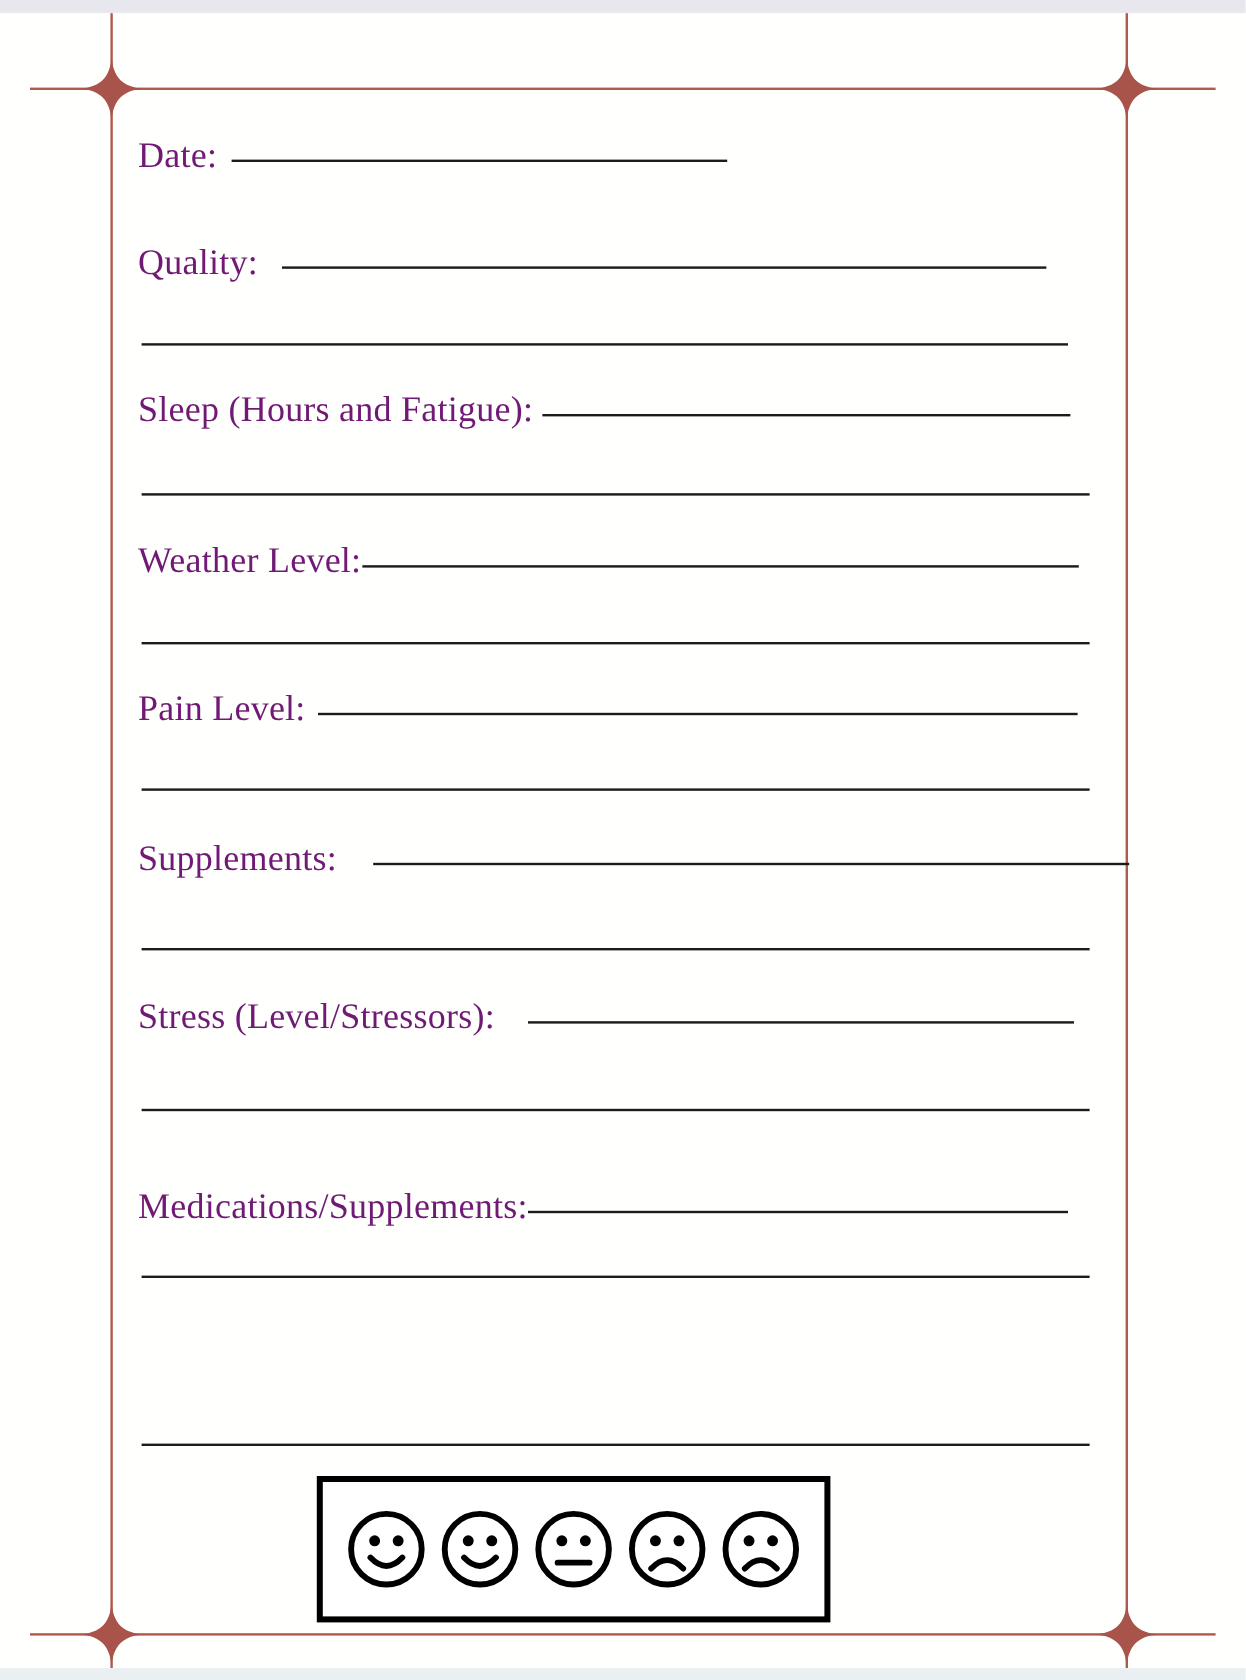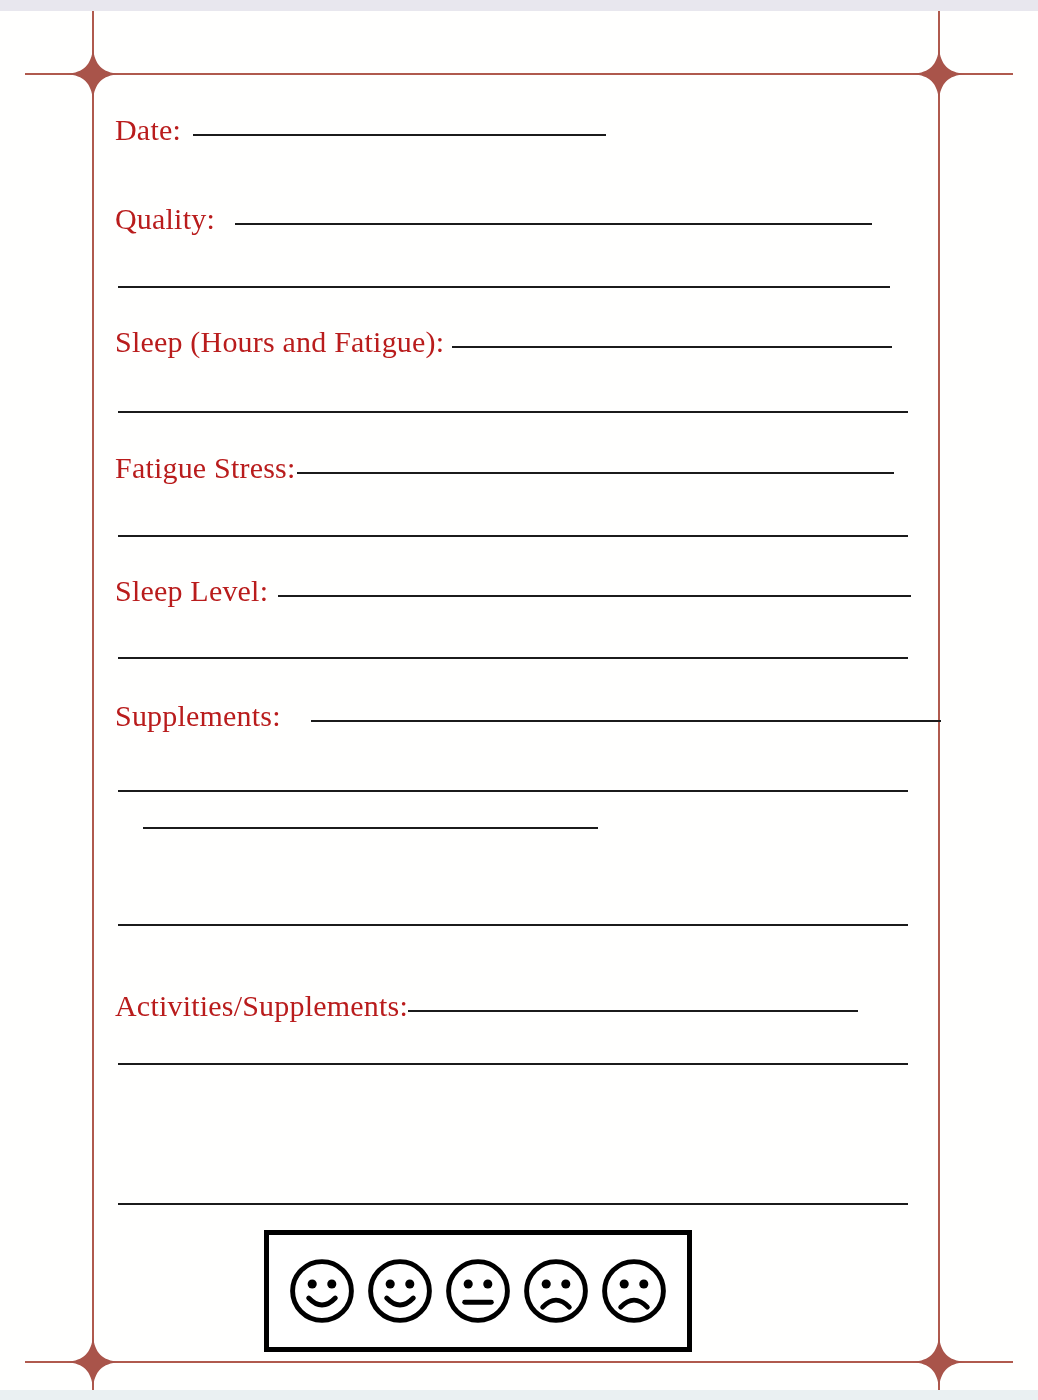--- a/index.html
+++ b/index.html
@@ -74,7 +74,7 @@
   }
   .field-label {
     font-size: 30px;
-    color: #b91c1c;
+    color: #701a75;
     letter-spacing: 0.2px;
   }
   .rule {

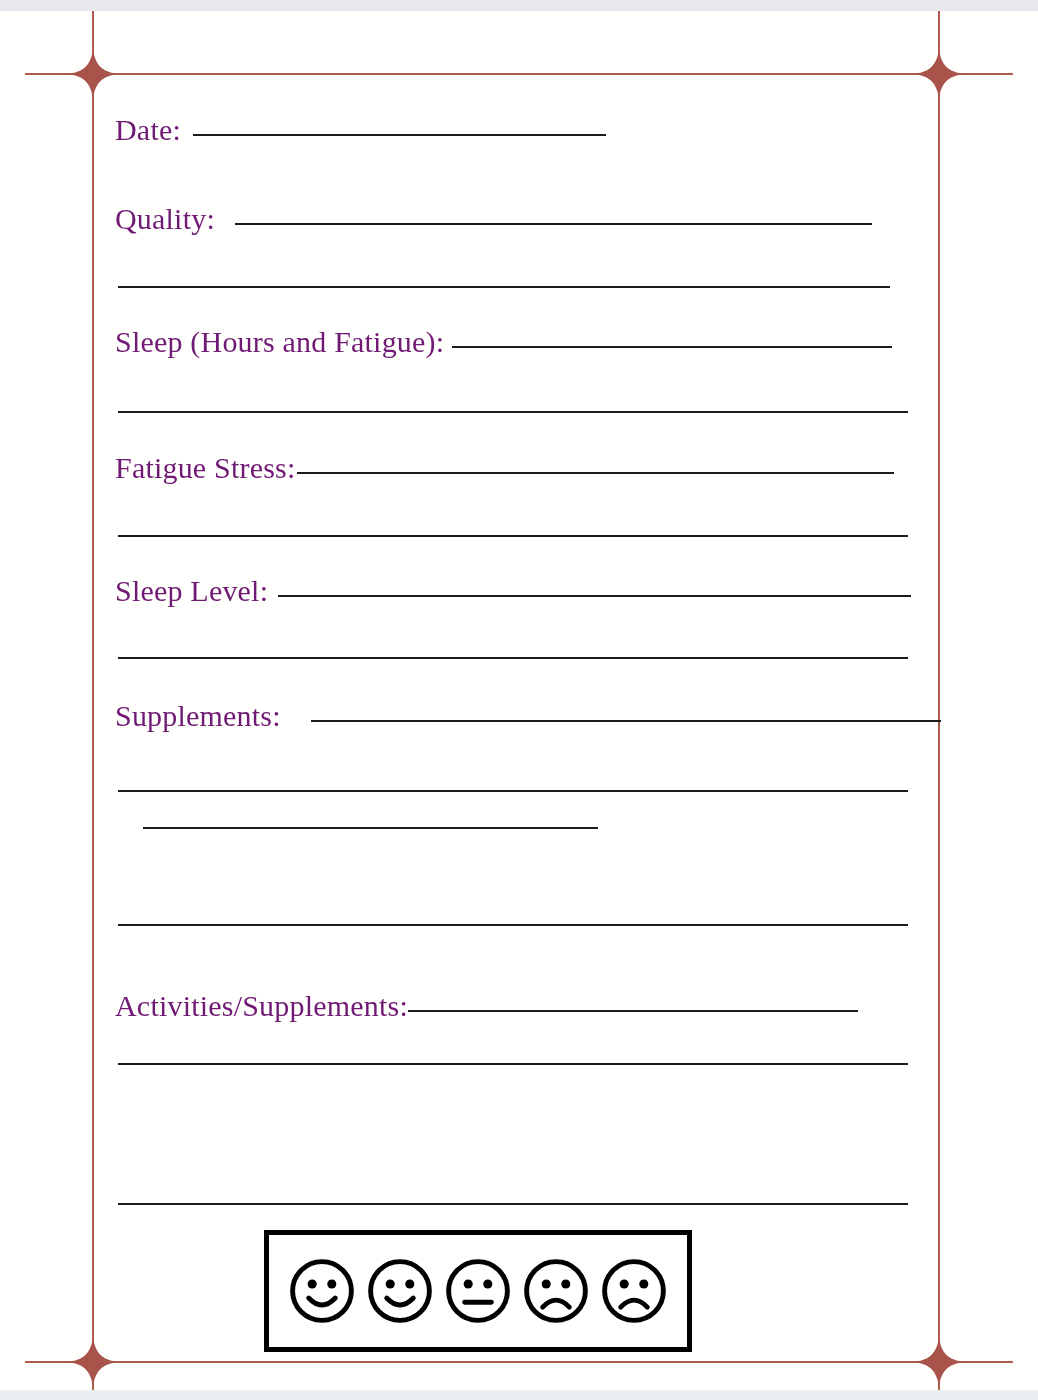--- a/index.html
+++ b/index.html
@@ -157,7 +157,7 @@
     <div class="cont-rule" style="top:400px; width:790px"></div>
 
     <div class="field-row" style="top:440px">
-      <span class="field-label">Fatigue Stress:</span>
+      <span class="field-label">Weather Level:</span>
       <span class="rule" style="width:597px; margin-left:1px"></span>
     </div>
     <div class="cont-rule" style="top:524px; width:790px"></div>

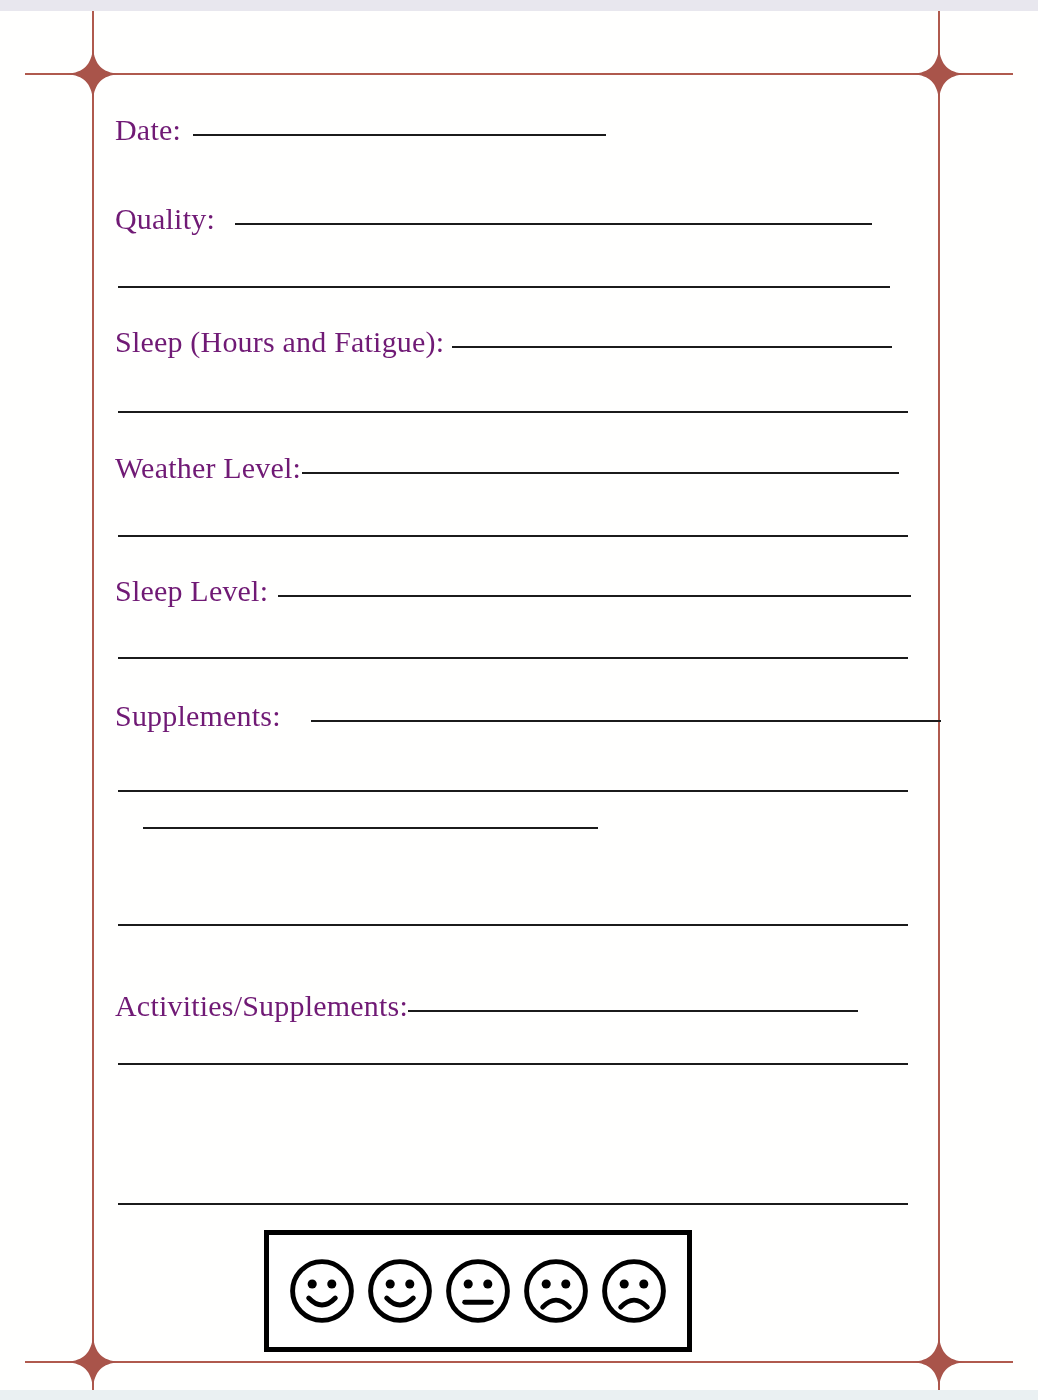--- a/index.html
+++ b/index.html
@@ -163,7 +163,7 @@
     <div class="cont-rule" style="top:524px; width:790px"></div>
 
     <div class="field-row" style="top:563px">
-      <span class="field-label">Sleep Level:</span>
+      <span class="field-label">Pain Level:</span>
       <span class="rule" style="width:633px; margin-left:10px"></span>
     </div>
     <div class="cont-rule" style="top:646px; width:790px"></div>

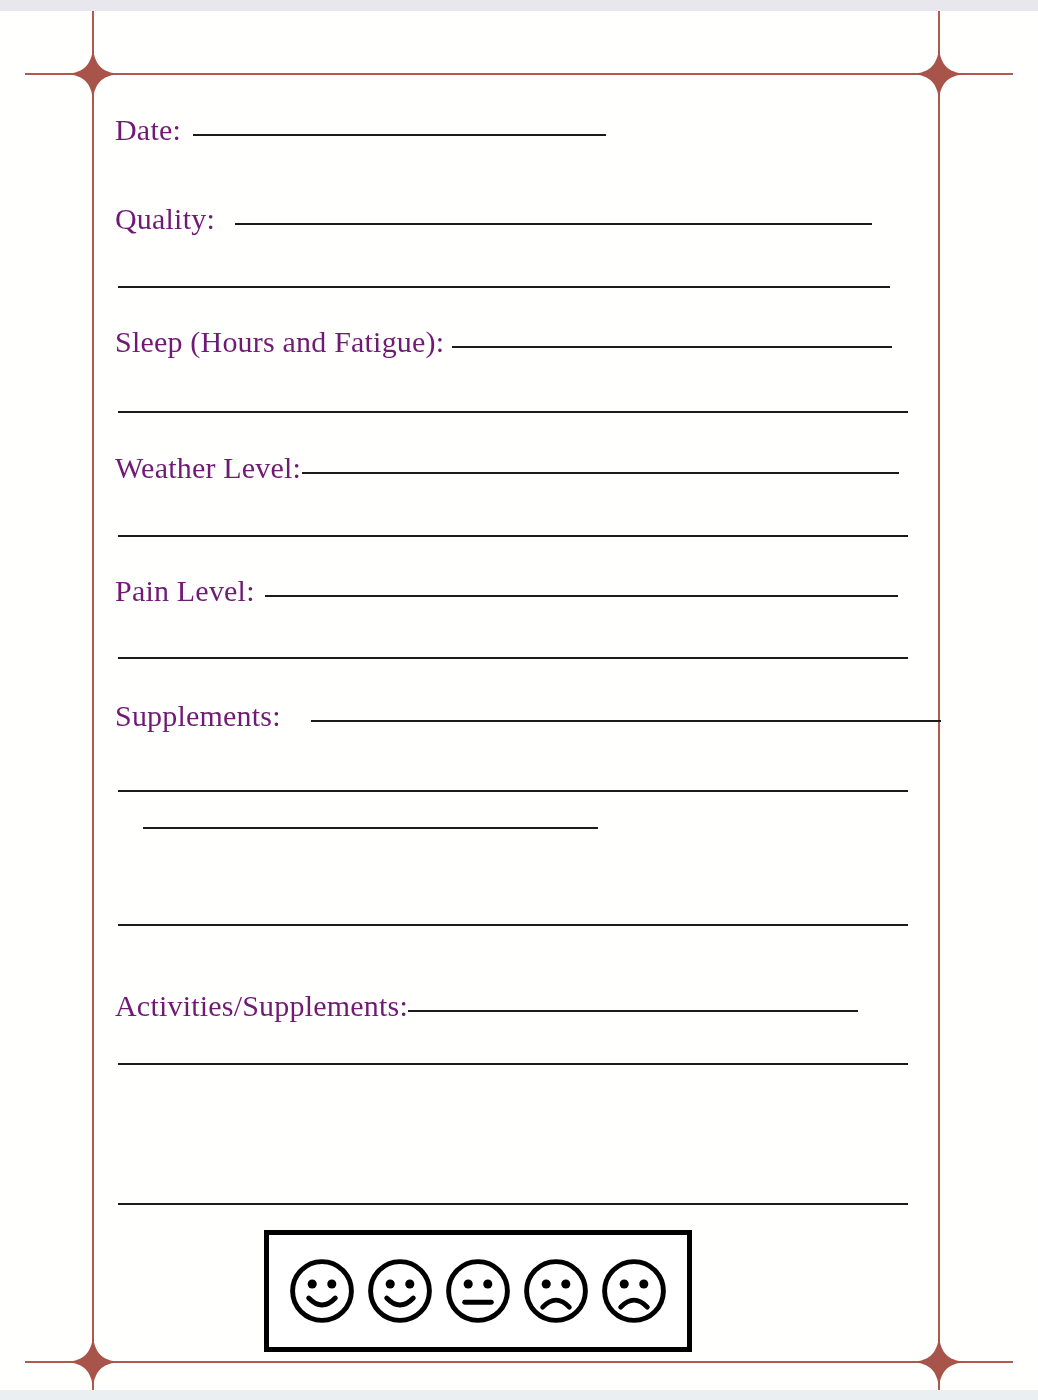--- a/index.html
+++ b/index.html
@@ -175,6 +175,7 @@
     <div class="cont-rule" style="top:779px; width:790px"></div>
 
     <div class="field-row" style="top:820px">
+      <span class="field-label">Stress (Level/Stressors):</span>
       <span class="rule" style="width:455px; margin-left:28px"></span>
     </div>
     <div class="cont-rule" style="top:913px; width:790px"></div>

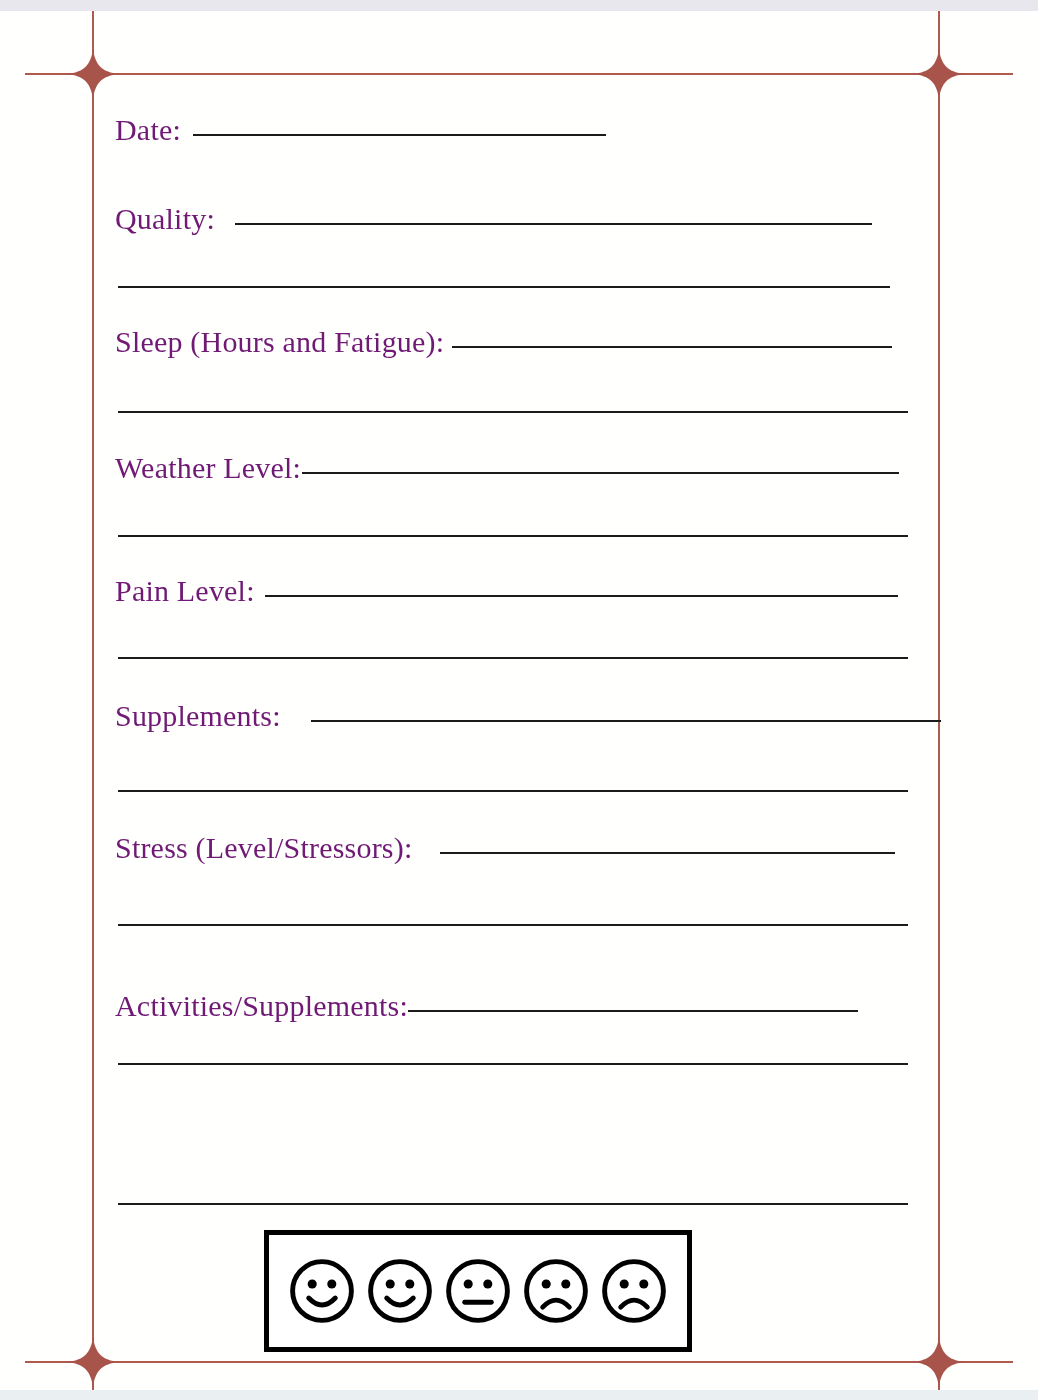--- a/index.html
+++ b/index.html
@@ -181,7 +181,7 @@
     <div class="cont-rule" style="top:913px; width:790px"></div>
 
     <div class="field-row" style="top:978px">
-      <span class="field-label">Activities/Supplements:</span>
+      <span class="field-label">Medications/Supplements:</span>
       <span class="rule" style="width:450px; margin-left:0px"></span>
     </div>
     <div class="cont-rule" style="top:1052px; width:790px"></div>

